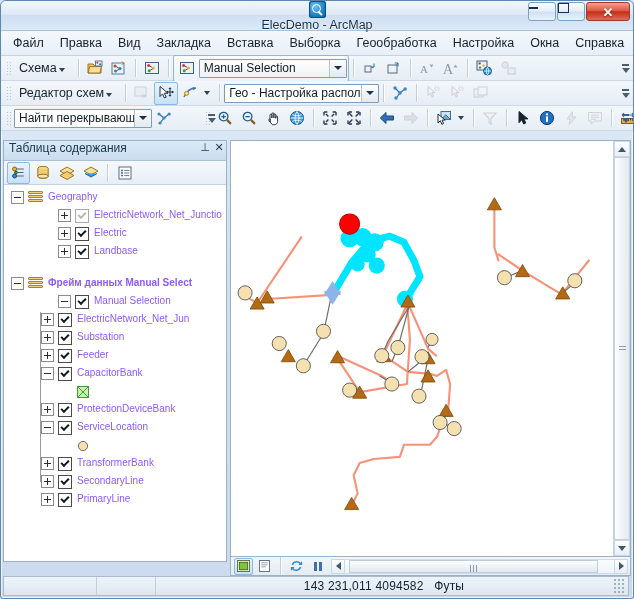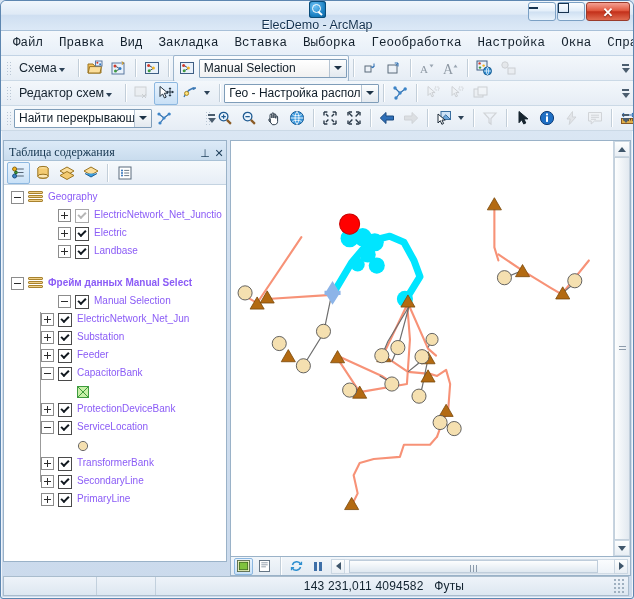--- a/index.html
+++ b/index.html
@@ -68,7 +68,7 @@
     background:linear-gradient(180deg,#f4f8fc 0%,#e7eff8 100%);
     border-bottom:1px solid #c2d3e5;
   }
-  .menuitem{padding:3px 8px;font-size:12.5px;color:#15222e;white-space:nowrap;border-radius:2px;font-family:Liberation Mono, monospace;}
+  .menuitem{padding:3px 8px;font-size:12.5px;color:#15222e;white-space:nowrap;border-radius:2px;}
 
   
   .tbrow{

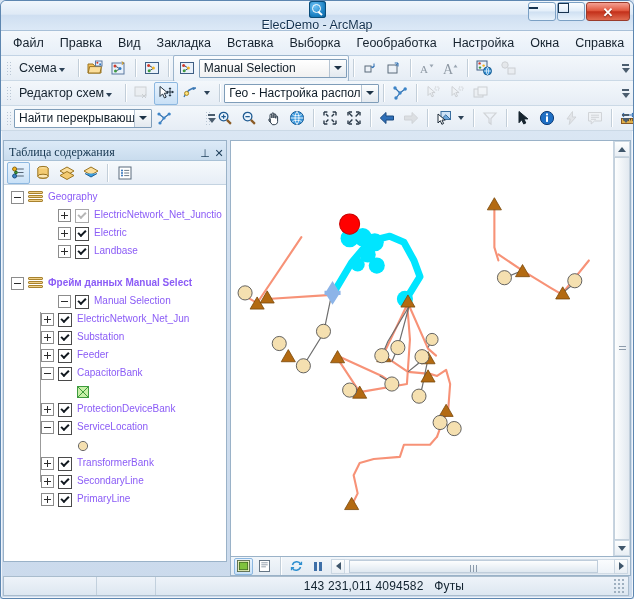--- a/index.html
+++ b/index.html
@@ -122,9 +122,9 @@
     background:#eef3f8;border:1px solid #9ab2c8;box-sizing:border-box;
   }
   .toc-head{
-    height:19px;display:flex;align-items:flex-end;
+    height:19px;display:flex;align-items:flex-start;
     background:linear-gradient(180deg,#dceaf7,#c9dcee);
-    border-bottom:1px solid #a9c1d6;padding-left:5px;font-family:Liberation Serif, serif;
+    border-bottom:1px solid #a9c1d6;padding-left:5px;
   }
   .toc-head .t{font-size:12px;color:#14354f;flex:1;white-space:nowrap;}
   .toc-head .hb{width:14px;text-align:center;font-size:11px;color:#1c3c58;cursor:pointer;}

